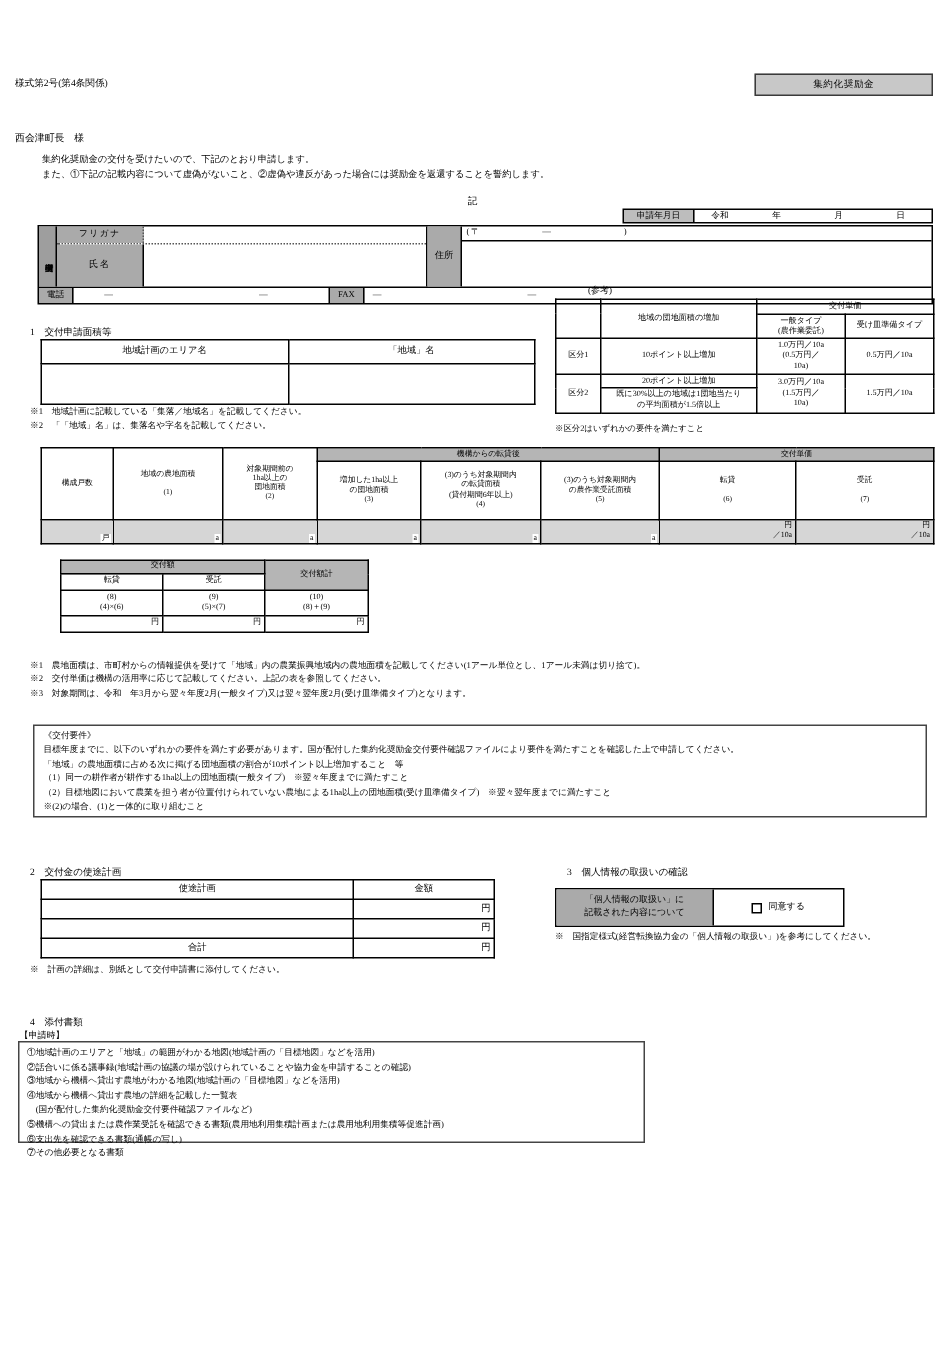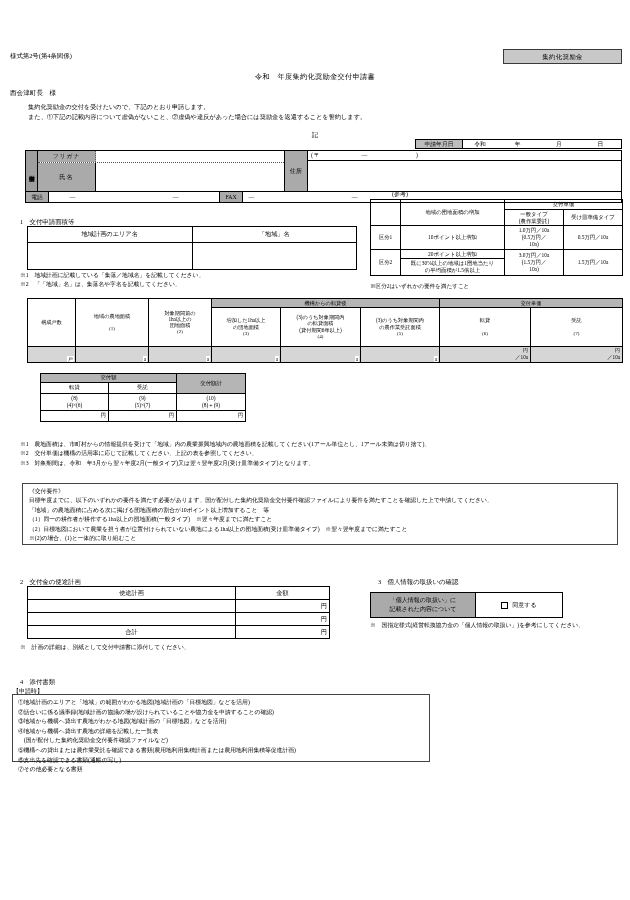--- a/index.html
+++ b/index.html
@@ -442,7 +442,6 @@
     <div class="form-no">様式第2号(第4条関係)</div>
     <div class="badge">集約化奨励金</div>
   </div>
-  <div class="doc-title">令和　年度集約化奨励金交付申請書</div>
   <div class="addressee">西会津町長　様</div>
   <div class="intro">
     <div>集約化奨励金の交付を受けたいので、下記のとおり申請します。</div>

